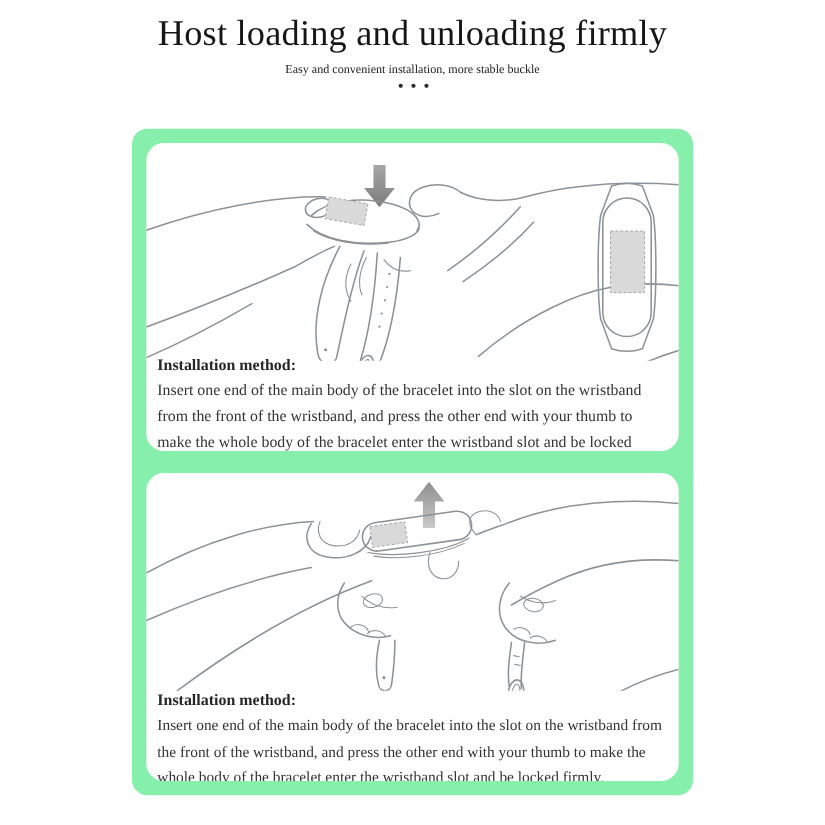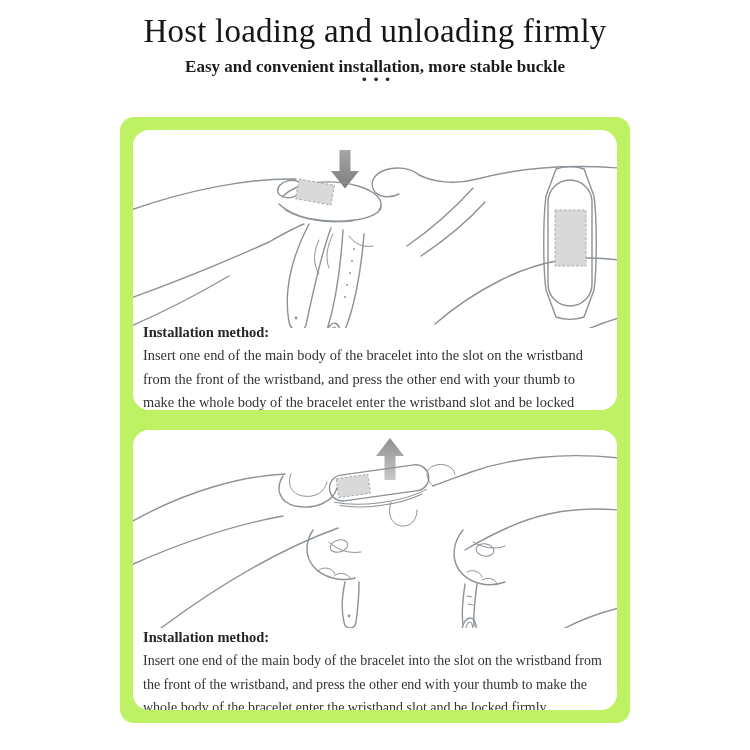--- a/index.html
+++ b/index.html
@@ -14,7 +14,7 @@
   }
   .subtitle{
     position:absolute;top:57px;left:0;width:750px;
-    text-align:center;font-size:17px;font-weight:700;color:#1b1b1b;
+    text-align:center;font-size:11px;font-weight:400;color:#1b1b1b;
   }
   .dots{
     position:absolute;top:72px;left:3px;width:750px;

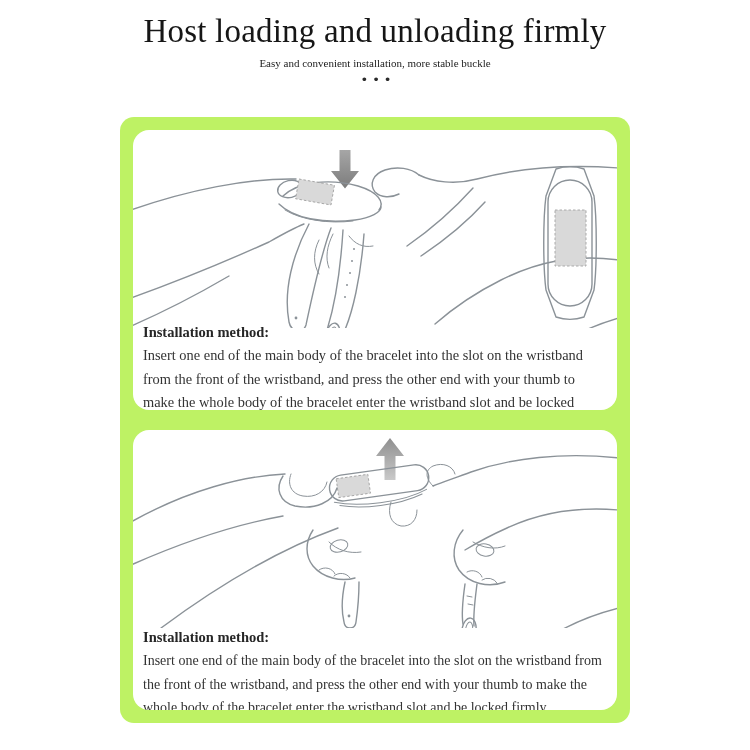--- a/index.html
+++ b/index.html
@@ -23,7 +23,7 @@
   }
   .card{
     position:absolute;left:120px;top:117px;width:510px;height:606px;
-    background:#bef264;border-radius:14px;box-sizing:border-box;
+    background:#86efac;border-radius:14px;box-sizing:border-box;
     padding:13px;display:flex;flex-direction:column;gap:20px;
   }
   .panel{

